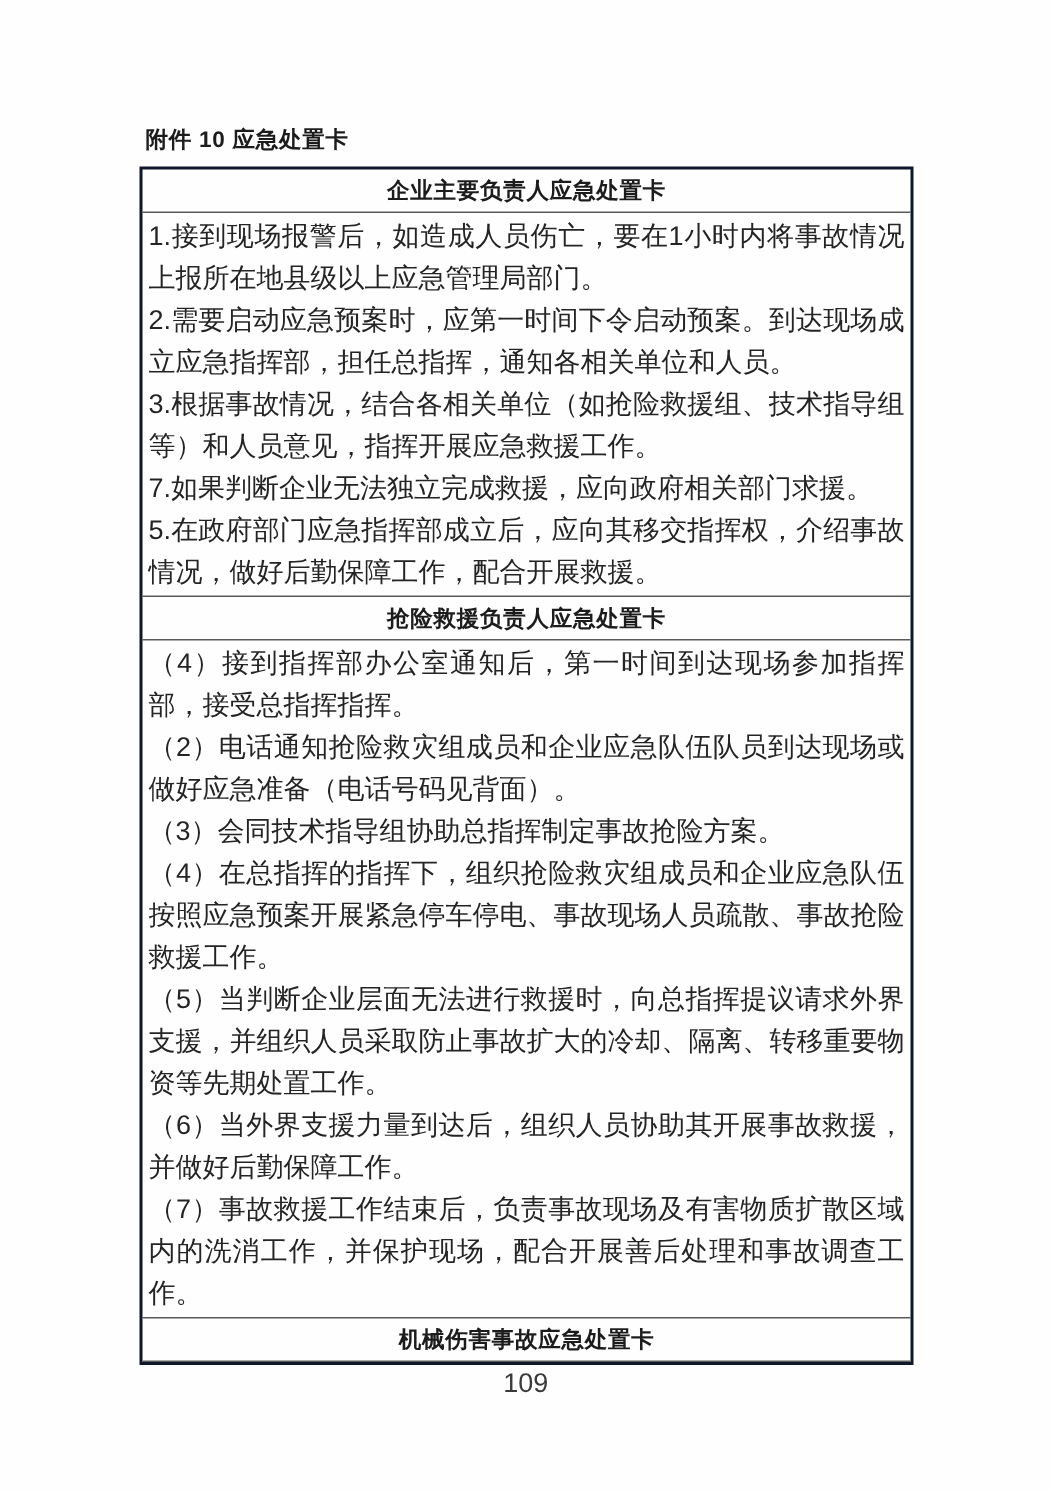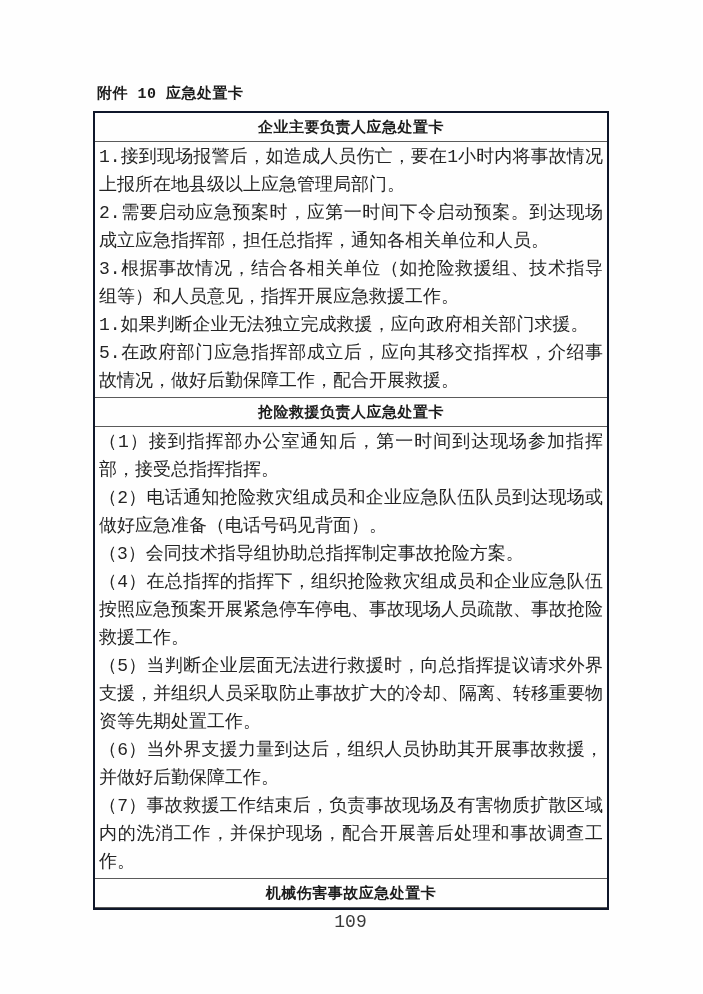--- a/index.html
+++ b/index.html
@@ -12,7 +12,7 @@
     width: 701px;
     height: 994px;
     background: #fefefe;
-    font-family: Liberation Mono, monospace;
+    font-family: Liberation Sans, sans-serif;
     color: #222222;
     overflow: hidden;
   }

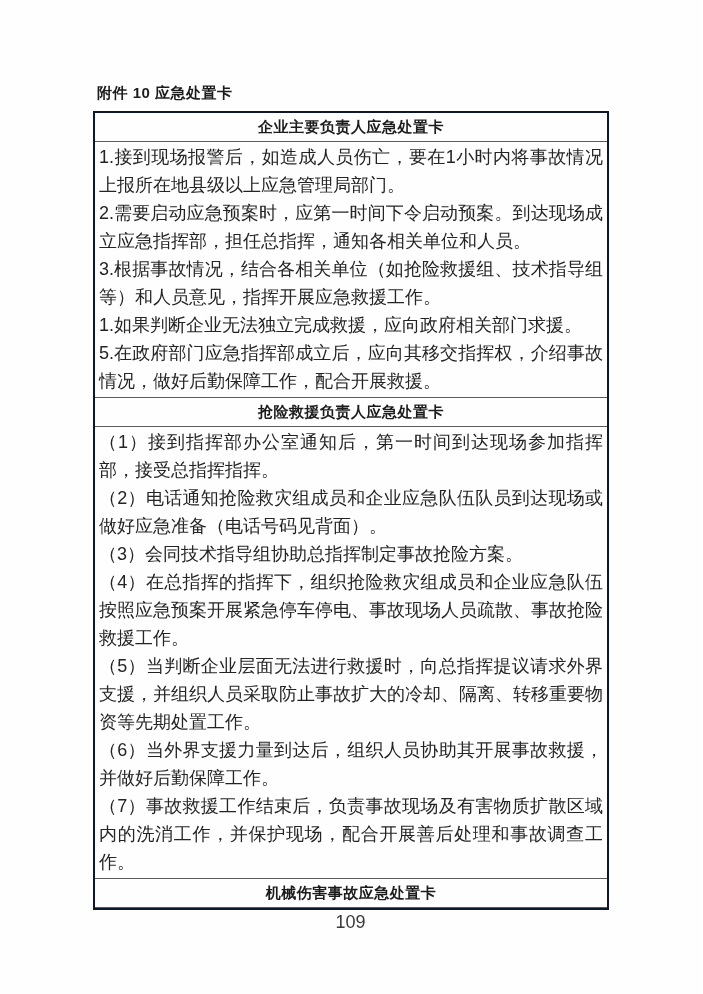--- a/index.html
+++ b/index.html
@@ -81,7 +81,7 @@
       <p>1.接到现场报警后，如造成人员伤亡，要在1小时内将事故情况上报所在地县级以上应急管理局部门。</p>
       <p>2.需要启动应急预案时，应第一时间下令启动预案。到达现场成立应急指挥部，担任总指挥，通知各相关单位和人员。</p>
       <p>3.根据事故情况，结合各相关单位（如抢险救援组、技术指导组等）和人员意见，指挥开展应急救援工作。</p>
-      <p>1.如果判断企业无法独立完成救援，应向政府相关部门求援。</p>
+      <p>7.如果判断企业无法独立完成救援，应向政府相关部门求援。</p>
       <p>5.在政府部门应急指挥部成立后，应向其移交指挥权，介绍事故情况，做好后勤保障工作，配合开展救援。</p>
     </div>
 

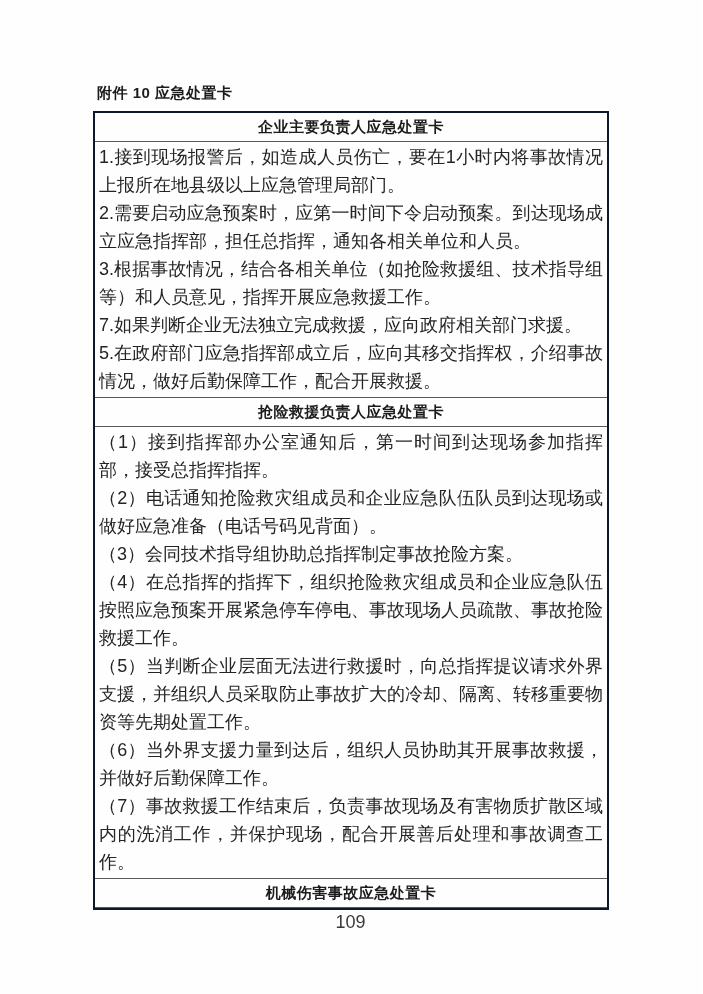--- a/index.html
+++ b/index.html
@@ -87,7 +87,7 @@
 
     <div class="card-header">抢险救援负责人应急处置卡</div>
     <div class="card-body">
-      <p>（1）接到指挥部办公室通知后，第一时间到达现场参加指挥部，接受总指挥指挥。</p>
+      <p>（4）接到指挥部办公室通知后，第一时间到达现场参加指挥部，接受总指挥指挥。</p>
       <p>（2）电话通知抢险救灾组成员和企业应急队伍队员到达现场或做好应急准备（电话号码见背面）。</p>
       <p>（3）会同技术指导组协助总指挥制定事故抢险方案。</p>
       <p>（4）在总指挥的指挥下，组织抢险救灾组成员和企业应急队伍按照应急预案开展紧急停车停电、事故现场人员疏散、事故抢险救援工作。</p>

